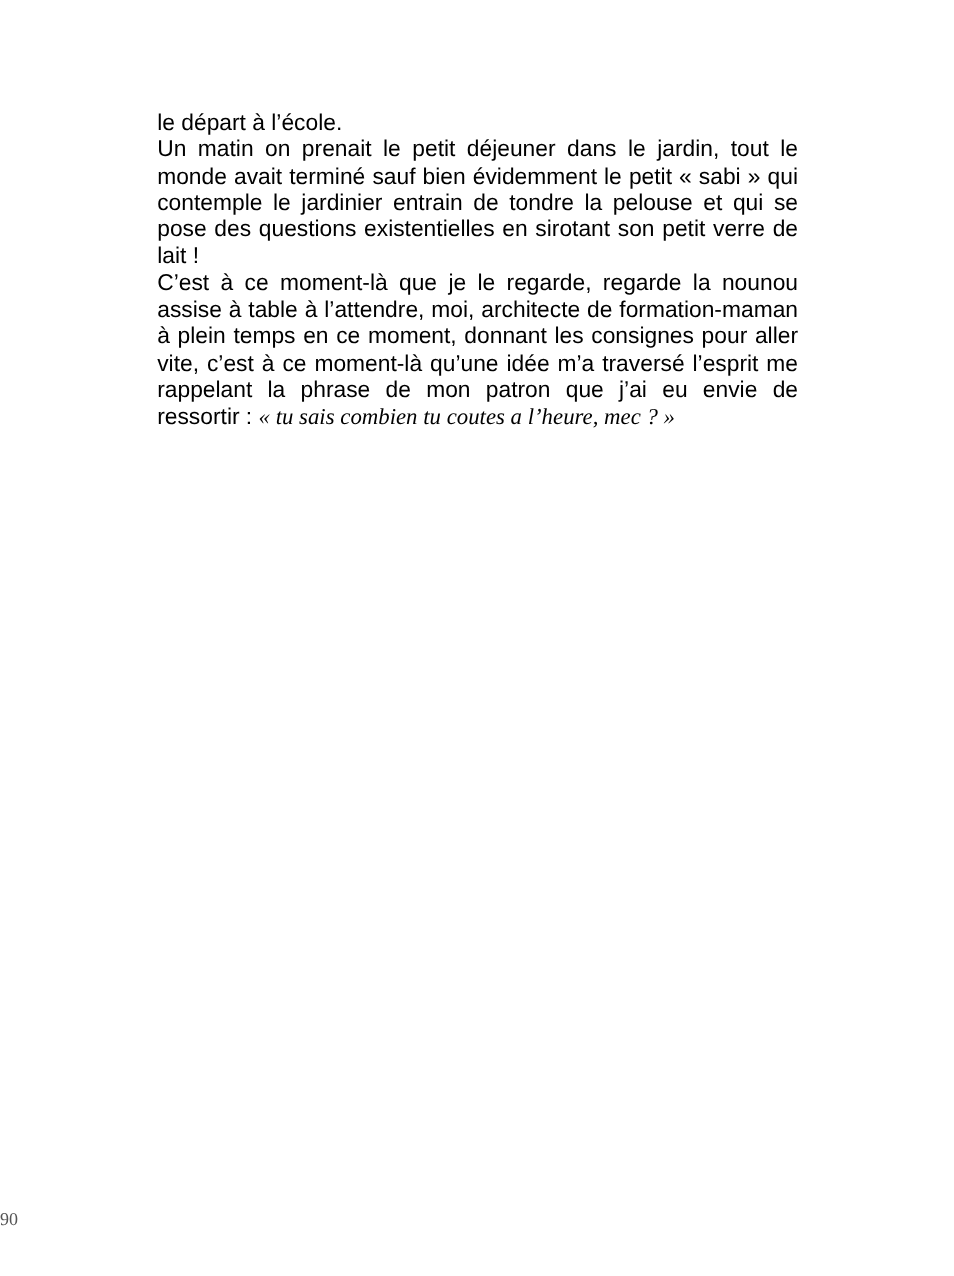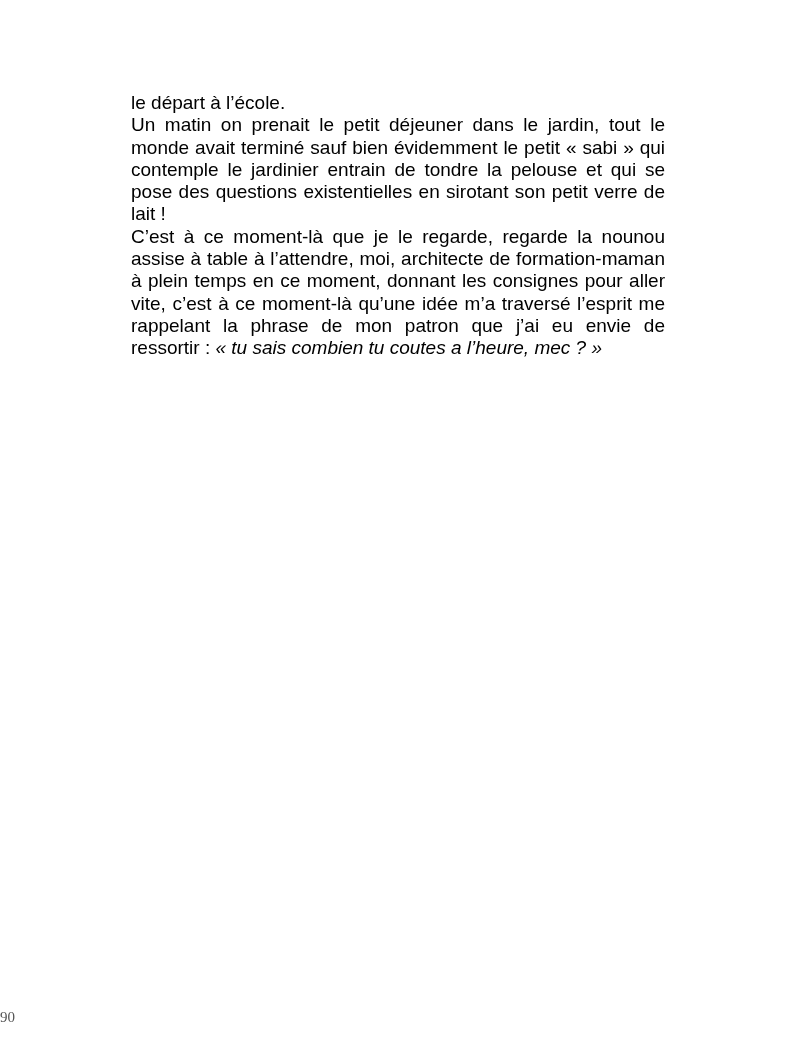--- a/index.html
+++ b/index.html
@@ -32,6 +32,7 @@
   }
   .quote-italic {
     font-style: italic;
+    font-family: Liberation Serif, serif;
   }
   .page-number {
     position: absolute;

